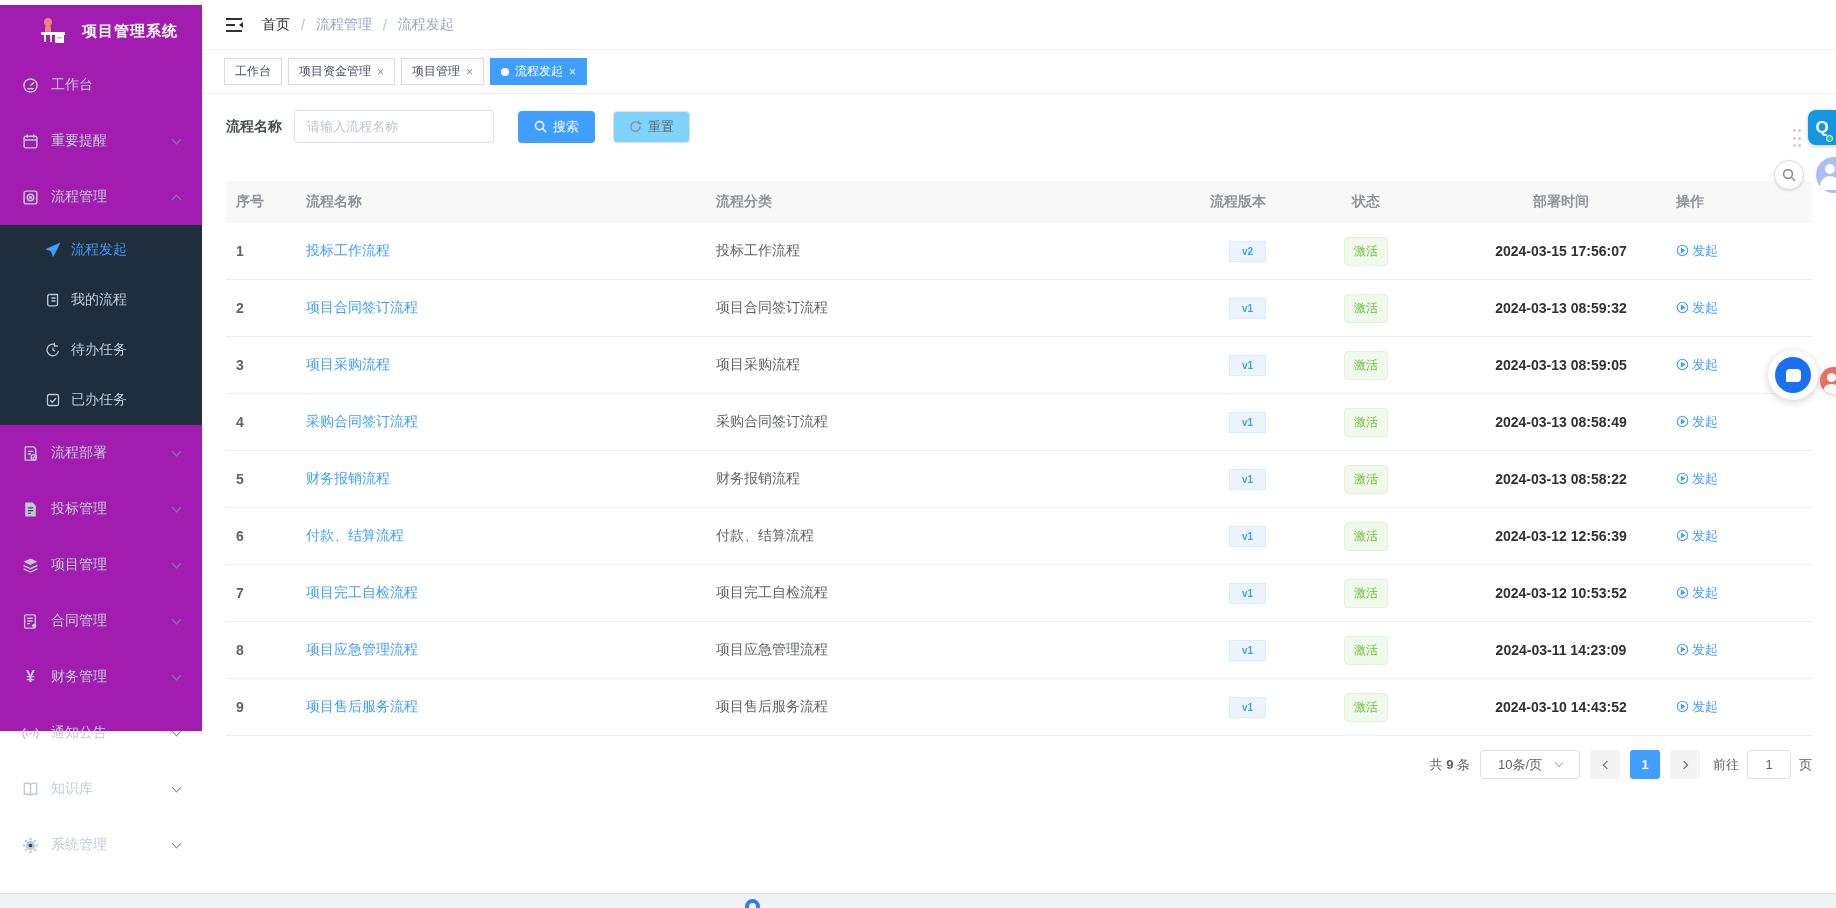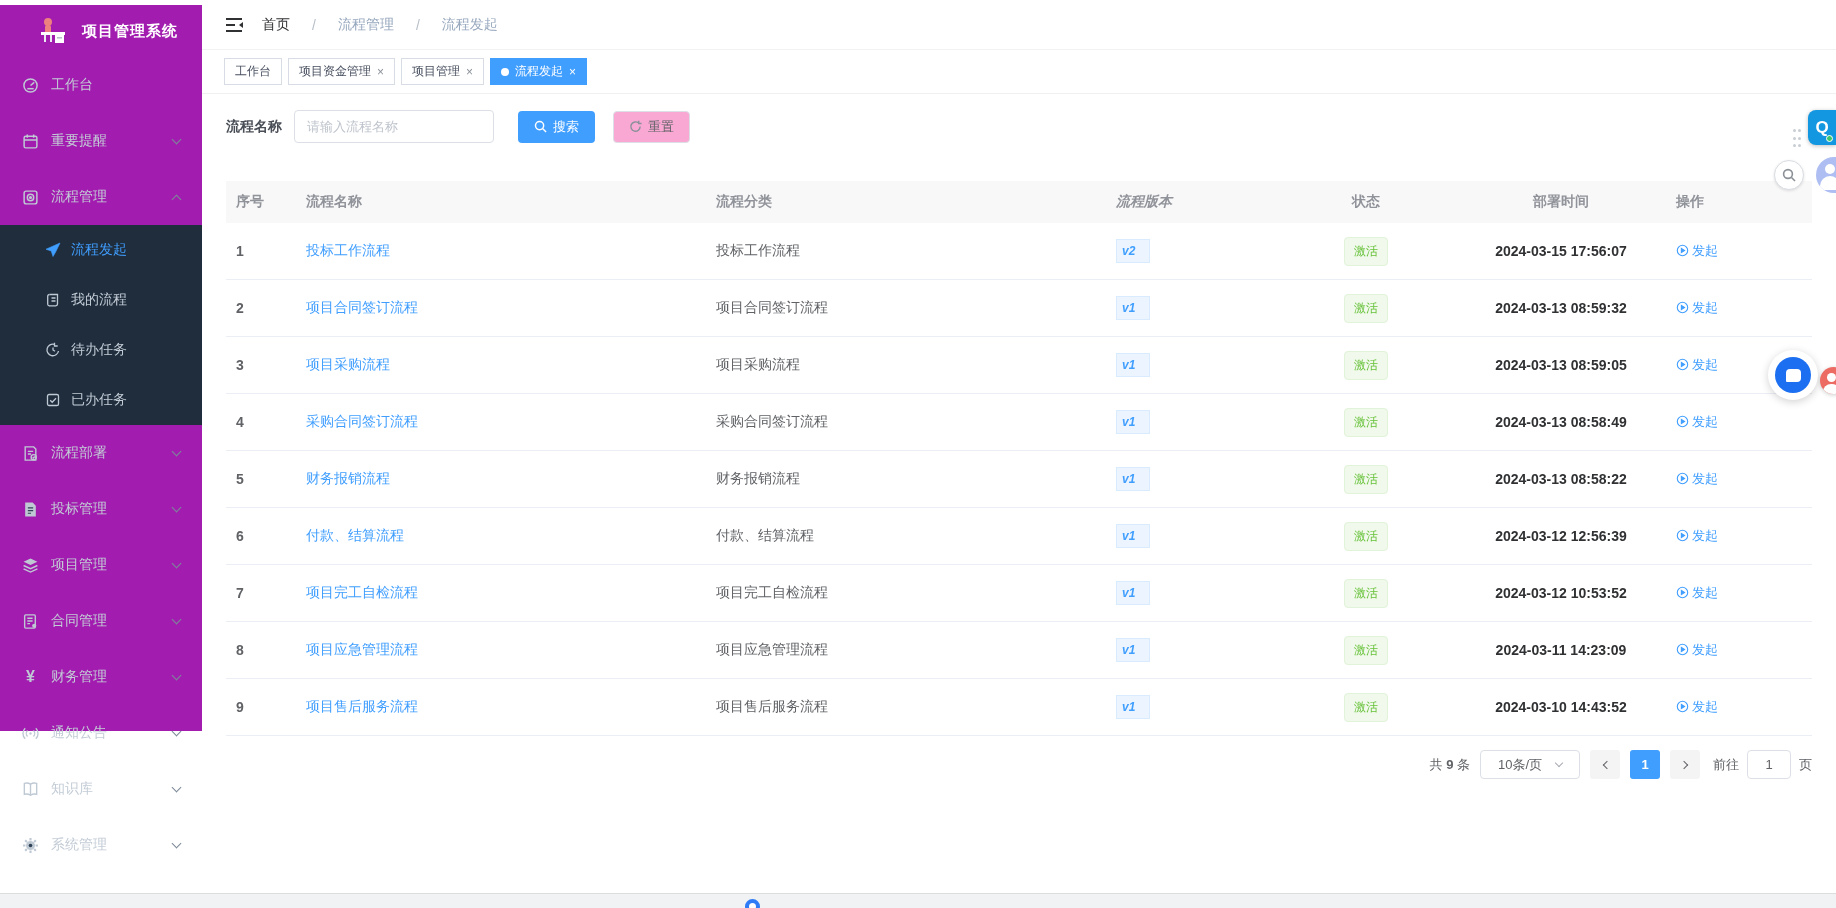--- a/index.html
+++ b/index.html
@@ -28,7 +28,7 @@
   .main { position:absolute; left:202px; top:0; right:0; height:893px; background:#fff; }
   .topbar { height:50px; display:flex; align-items:center; padding:0 18px 0 22px; border-bottom:1px solid #f2f2f2; }
   .fold-btn { width:20px; height:20px; margin-right:18px; cursor:pointer; }
-  .breadcrumb { font-size:14px; display:flex; align-items:center; gap:22px; }
+  .breadcrumb { font-size:14px; display:flex; align-items:center; gap:11px; }
   .crumb-first { color:#303133; }
   .crumb { color:#97a8be; }
   .crumb-sep { color:#b6bfc9; }

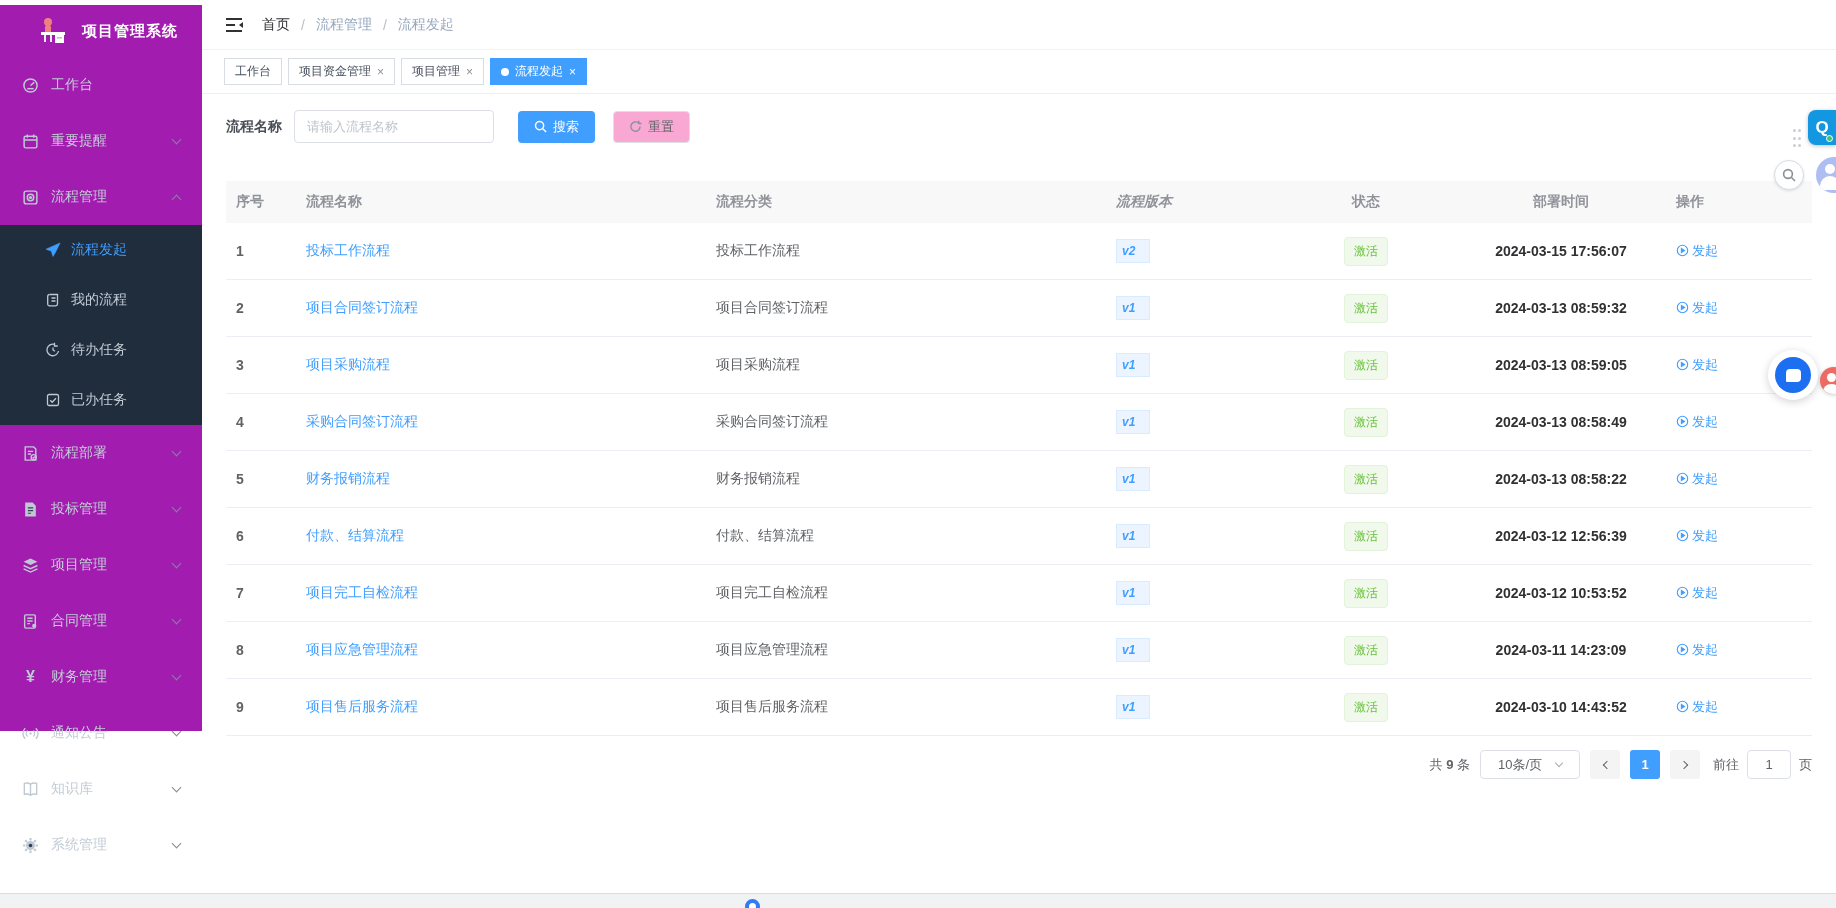--- a/index.html
+++ b/index.html
@@ -52,7 +52,7 @@
   .form-input::placeholder { color:#bfc4cc; }
   .btn { height:32px; display:inline-flex; align-items:center; gap:6px; padding:0 15px; border-radius:4px; font-size:13px; cursor:pointer; border:1px solid transparent; }
   .btn-primary { background:#409eff; color:#fff; }
-  .btn-plain { background:#f9a8d4; color:#606266; border-color:#dcdfe6; }
+  .btn-plain { background:#7dd3fc; color:#606266; border-color:#dcdfe6; }
   
   .table { margin:28px 24px 0 24px; font-size:14px; }
   .thead { display:flex; align-items:center; height:42px; background:#f8f8f9; color:#909399; font-weight:bold; }

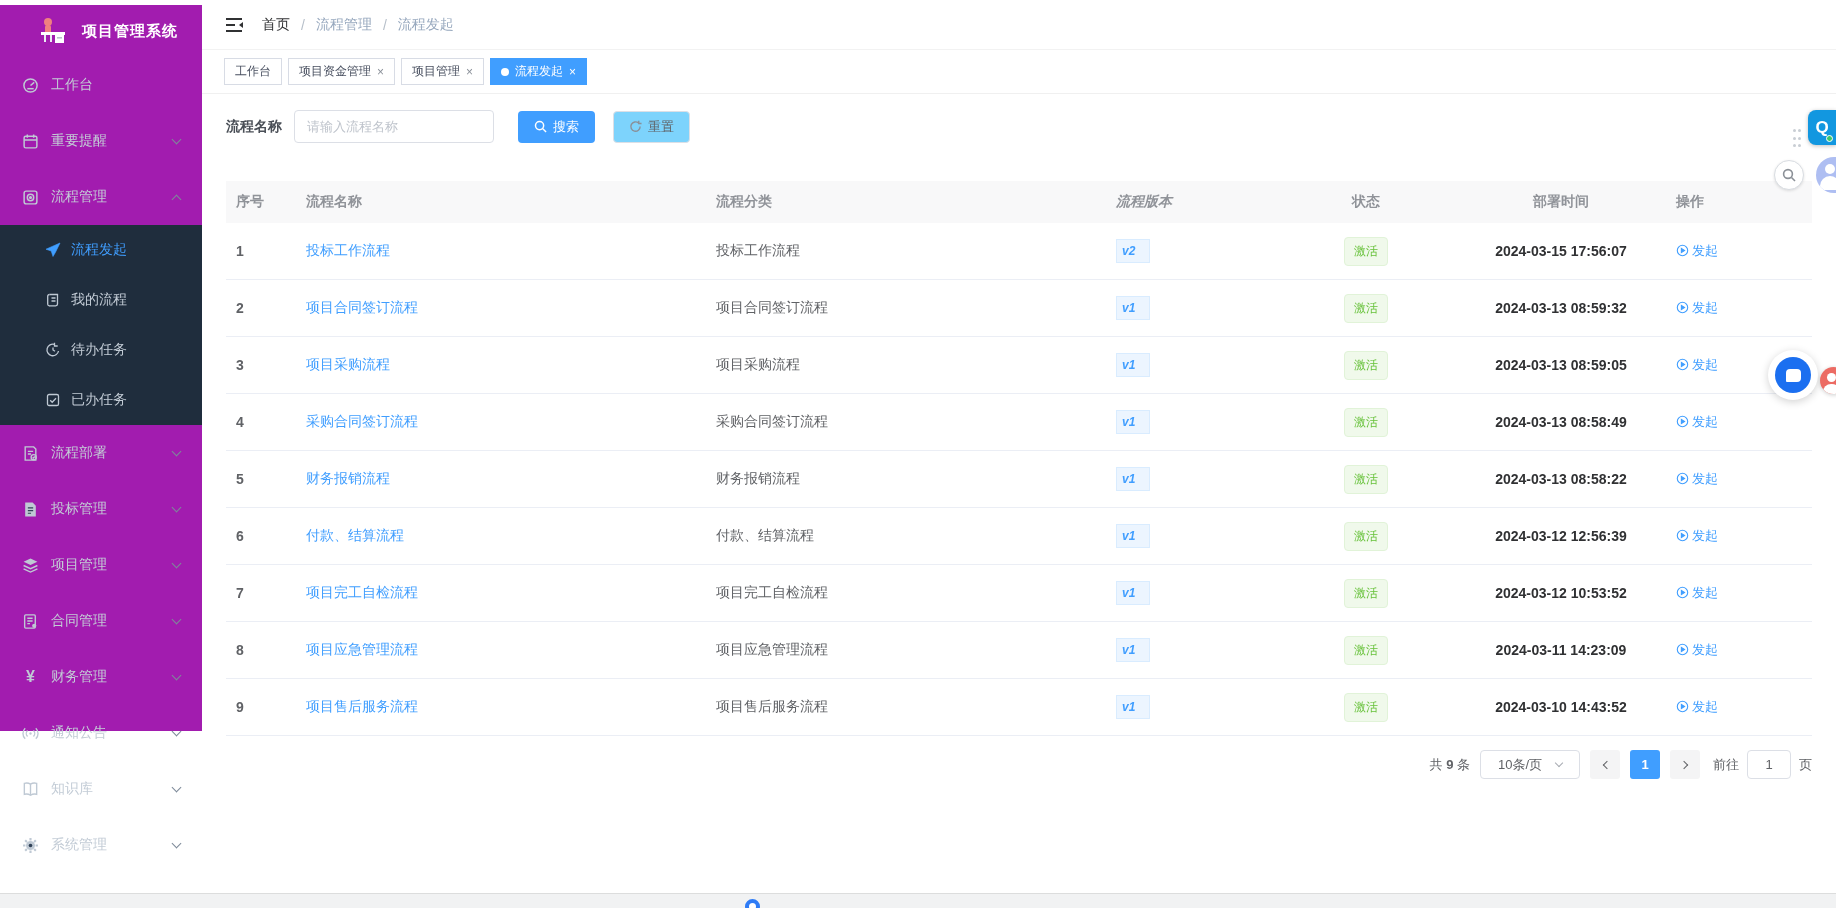--- a/index.html
+++ b/index.html
@@ -61,7 +61,7 @@
   .c-index { width:70px; }
   .c-name  { width:410px; }
   .c-cat   { width:400px; }
-  .c-ver   { width:170px; text-align:left;font-style:italic; }
+  .c-ver   { width:170px; text-align:right; }
   .c-status{ width:180px; text-align:center; }
   .c-time  { width:210px; text-align:center; }
   .c-action{ width:146px; text-align:left; }

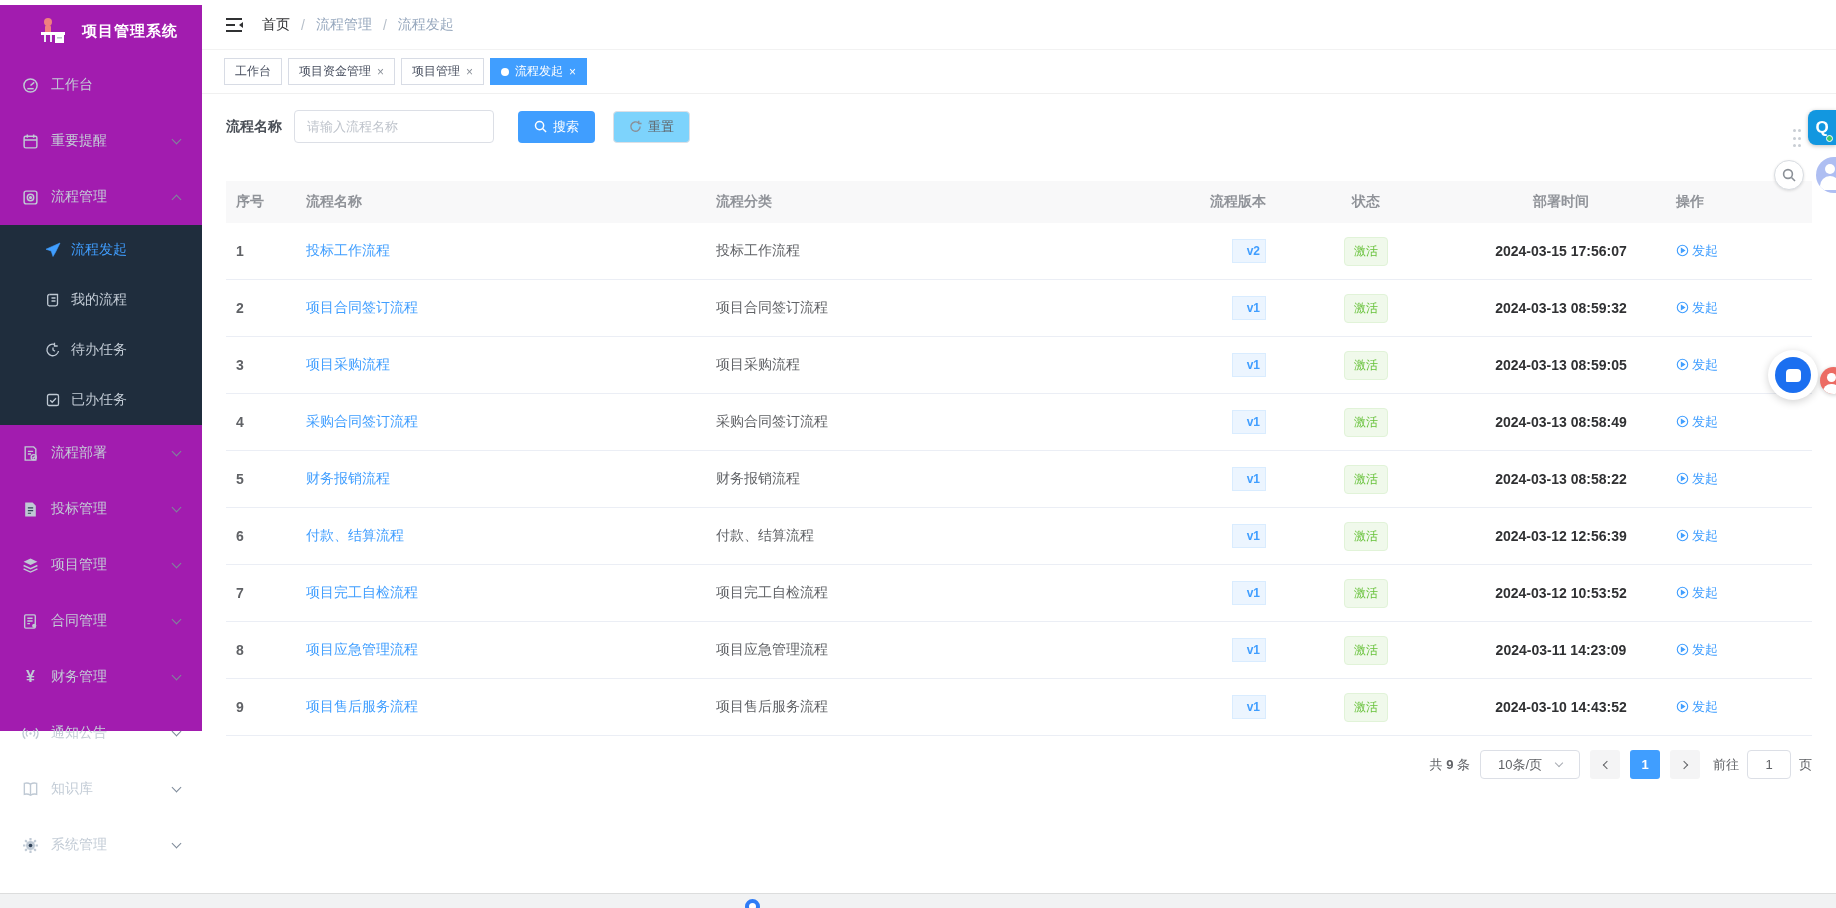--- a/index.html
+++ b/index.html
@@ -68,7 +68,7 @@
   .trow .c-index { color:#606266; font-weight:bold; }
   .trow .c-name a { color:#409eff; text-decoration:none; cursor:pointer; }
   .trow .c-cat { color:#606266; }
-  .vbadge { display:inline-block; min-width:34px; padding:4px 5px; background:#ecf5ff; border:1px solid #d9ecff; border-radius:0; color:#409eff; font-size:12px; font-weight:bold; }
+  .vbadge { display:inline-block; min-width:34px; padding:4px 12px; background:#ecf5ff; border:1px solid #d9ecff; border-radius:0; color:#409eff; font-size:10px; font-weight:bold; }
   .sbadge { display:inline-block; padding:5px 9px; background:#f0f9eb; border:1px solid #e1f3d8; border-radius:4px; color:#67c23a; font-size:12px; }
   .trow .c-time { color:#303133; font-weight:bold; }
   .action-link { color:#409eff; font-size:13px; text-decoration:none; display:inline-flex; align-items:center; gap:3px; cursor:pointer; }

